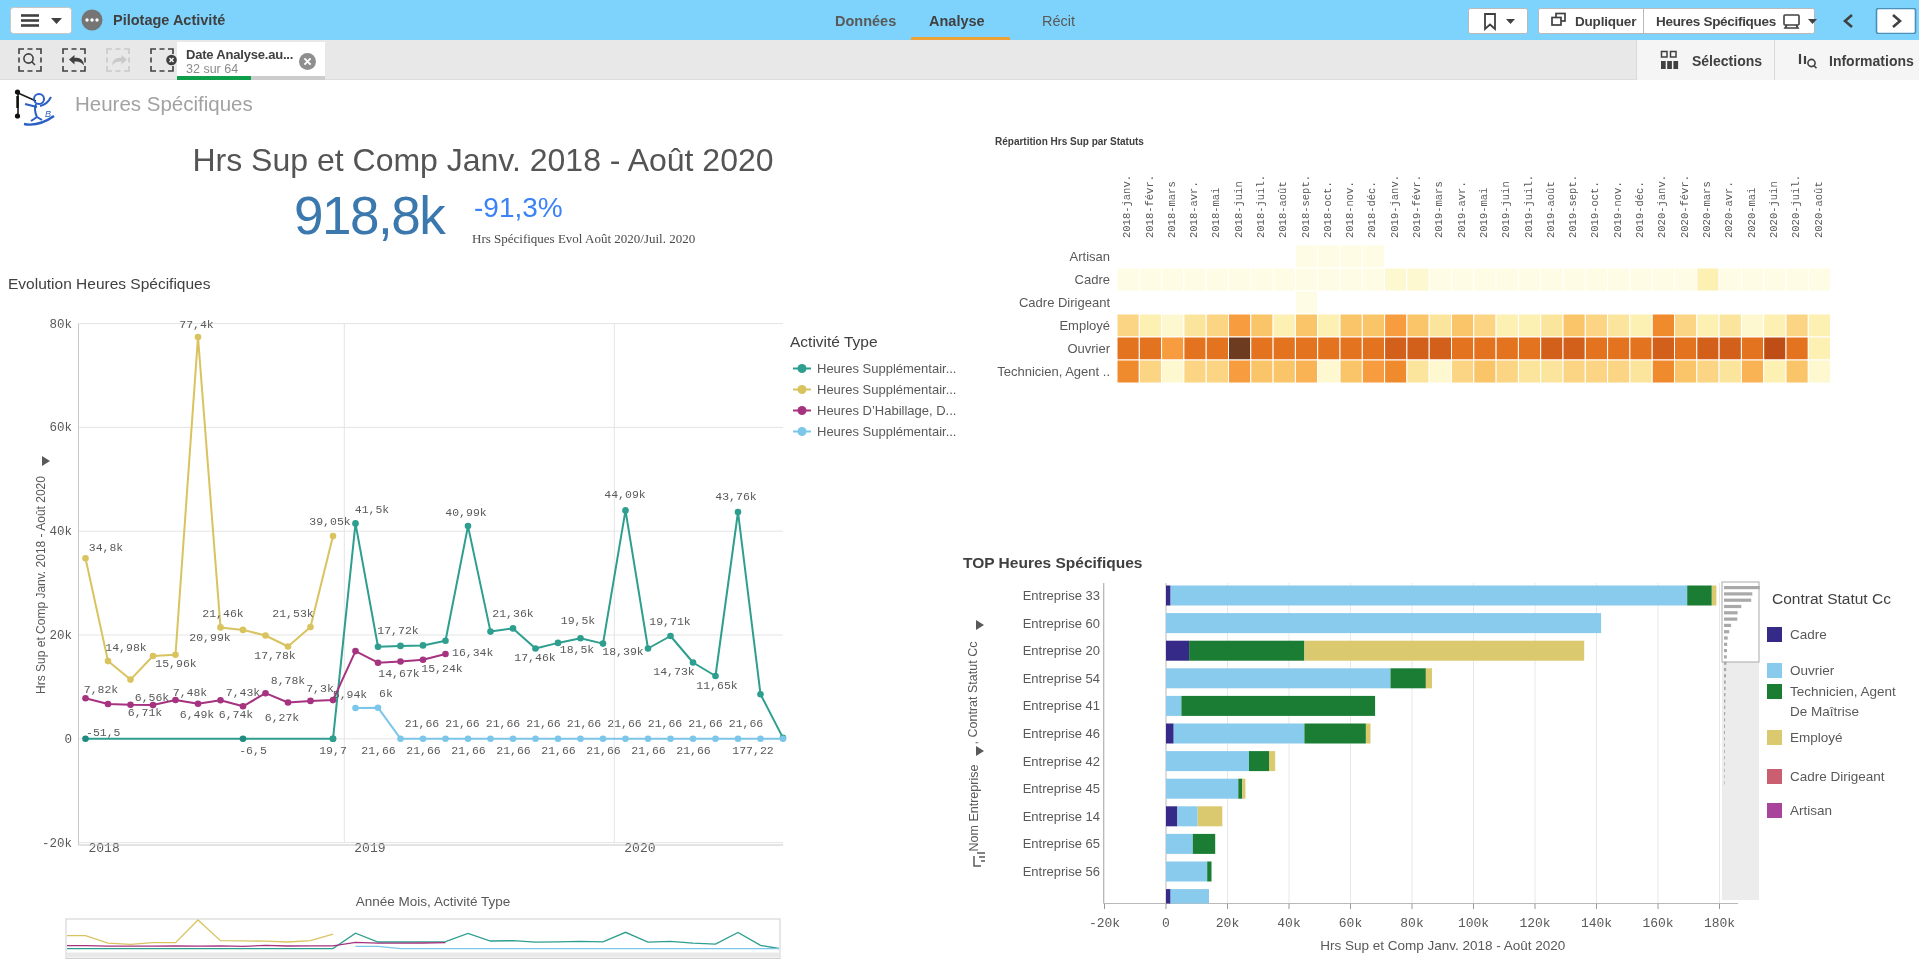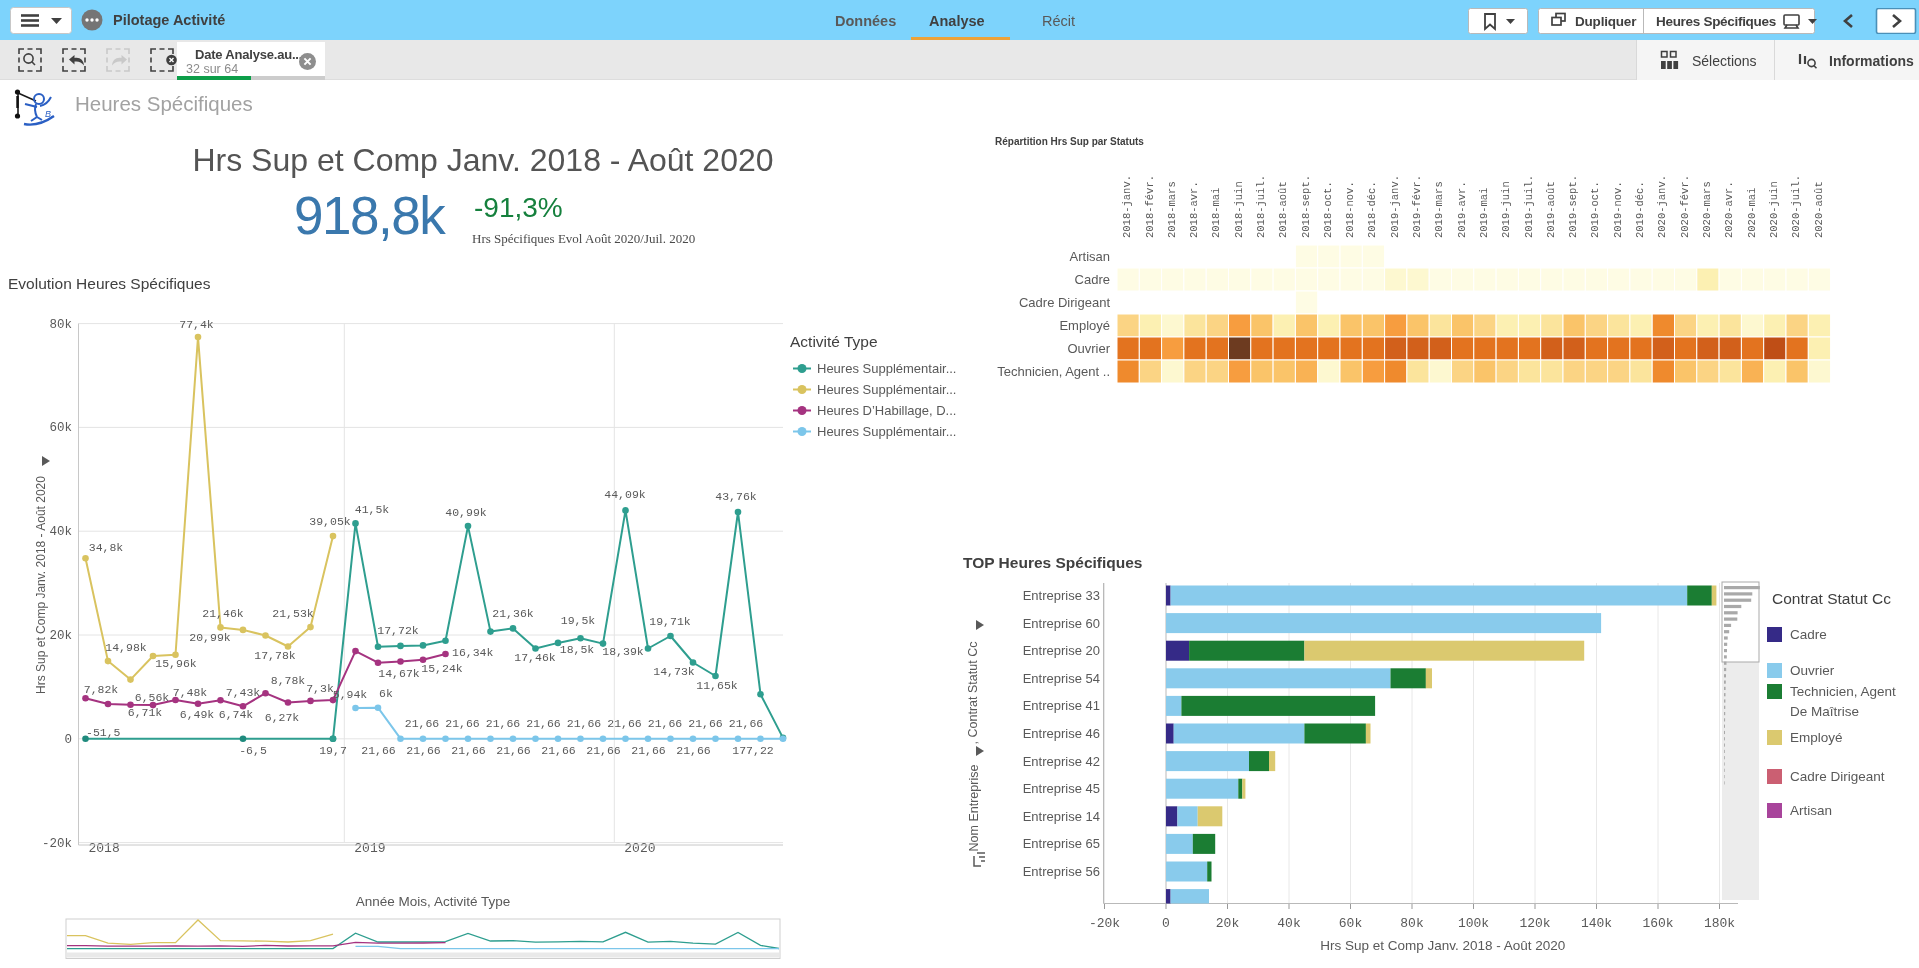--- a/index.html
+++ b/index.html
@@ -112,7 +112,7 @@
       <path d="M161.5 12 l4 4 M165.5 12 l-4 4" stroke="#fff" stroke-width="1.4"></path>
   </svg>
   <div style="position:absolute;left:177px;top:2px;width:148px;height:38px;background:#fff">
-    <div style="position:absolute;left:18px;top:5px;font-size:13px;font-weight:bold;color:#404040;letter-spacing:-0.2px">Date Analyse.au...</div>
+    <div style="position:absolute;left:9px;top:5px;font-size:13px;font-weight:bold;color:#404040;letter-spacing:-0.2px">Date Analyse.au...</div>
     <div style="position:absolute;left:9px;top:20px;font-size:12.5px;color:#8c8c8c">32 sur 64</div>
     <svg style="position:absolute;left:122px;top:11px" width="17" height="17" viewBox="0 0 17 17">
       <circle cx="8.5" cy="8.5" r="8.5" fill="#8e8e8e"></circle>

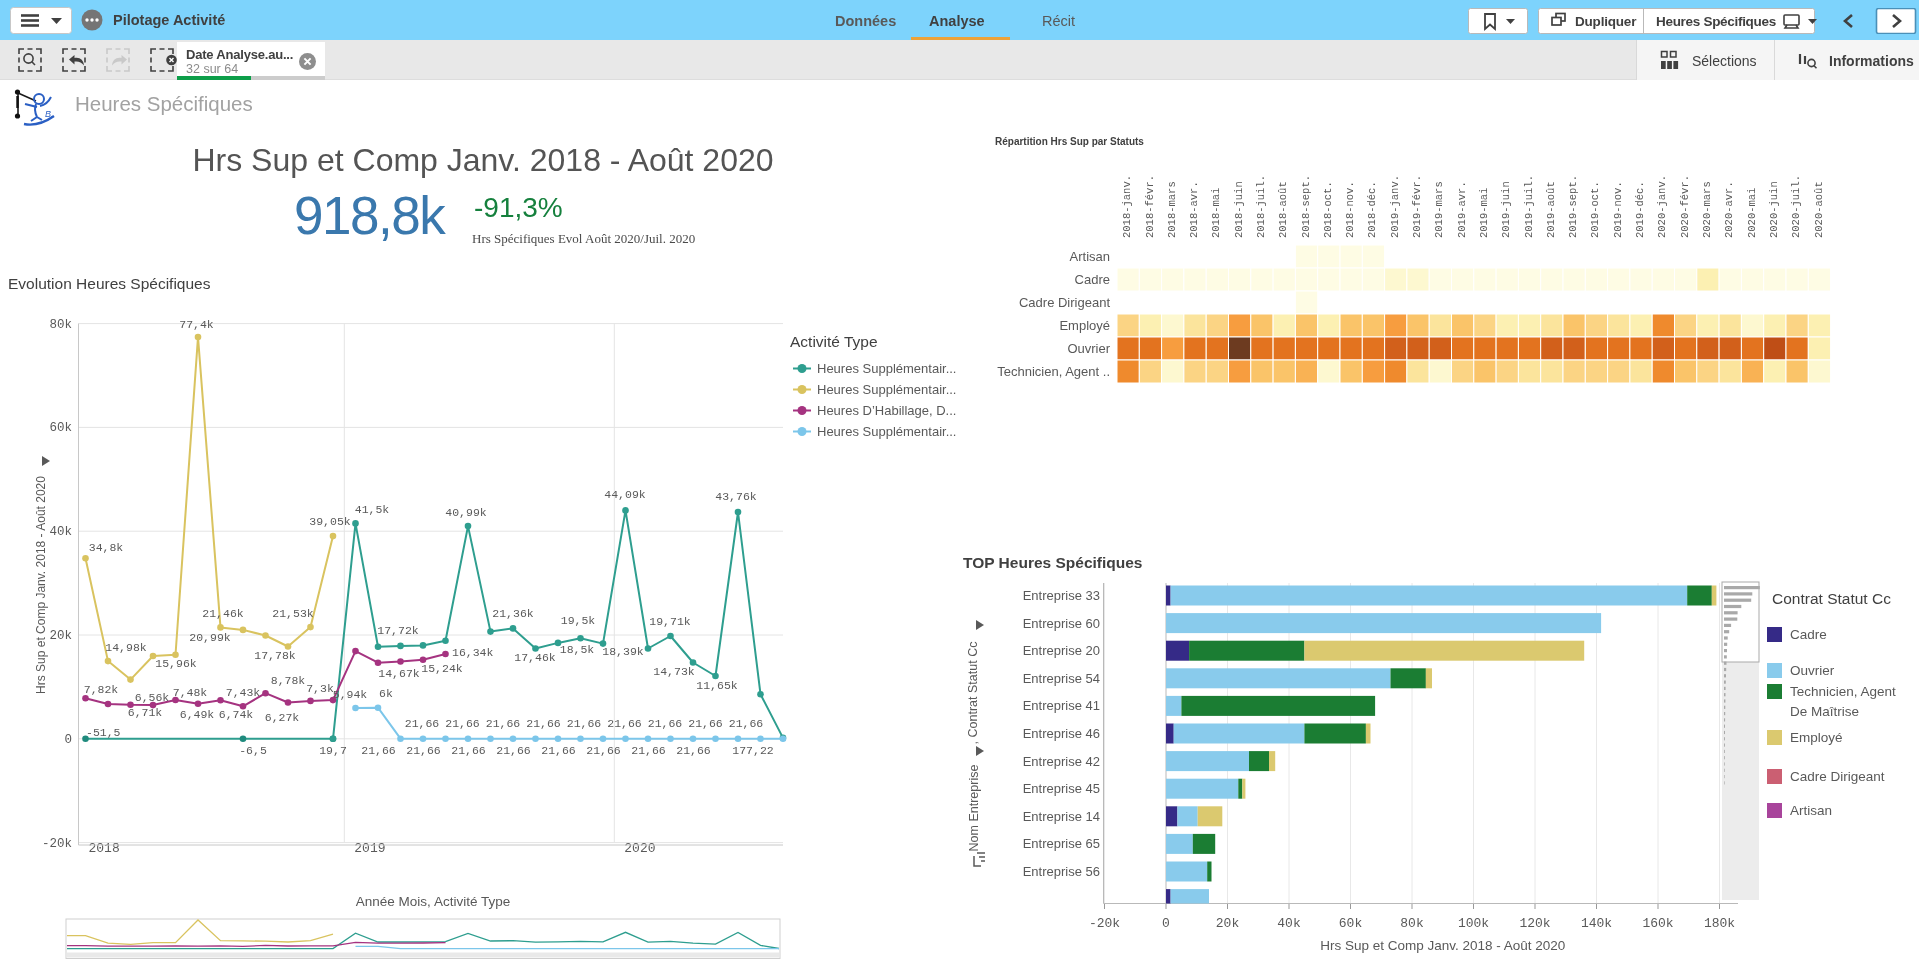--- a/index.html
+++ b/index.html
@@ -65,7 +65,7 @@
         <rect x="14.4" y="11" width="4.7" height="8"></rect>
       </g>
   </svg>
-  <div style="position:absolute;left:1692px;top:13px;font-size:14px;font-weight:normal;color:#404040">Sélections</div>
+  <div style="position:absolute;left:1692px;top:13px;font-size:14px;font-weight:bold;color:#404040">Sélections</div>
   <svg style="position:absolute;left:1797px;top:10px" width="22" height="20" viewBox="0 0 22 20">
     <g stroke="#404040" stroke-width="2.2">
         <line x1="3" y1="4" x2="3" y2="14"></line>

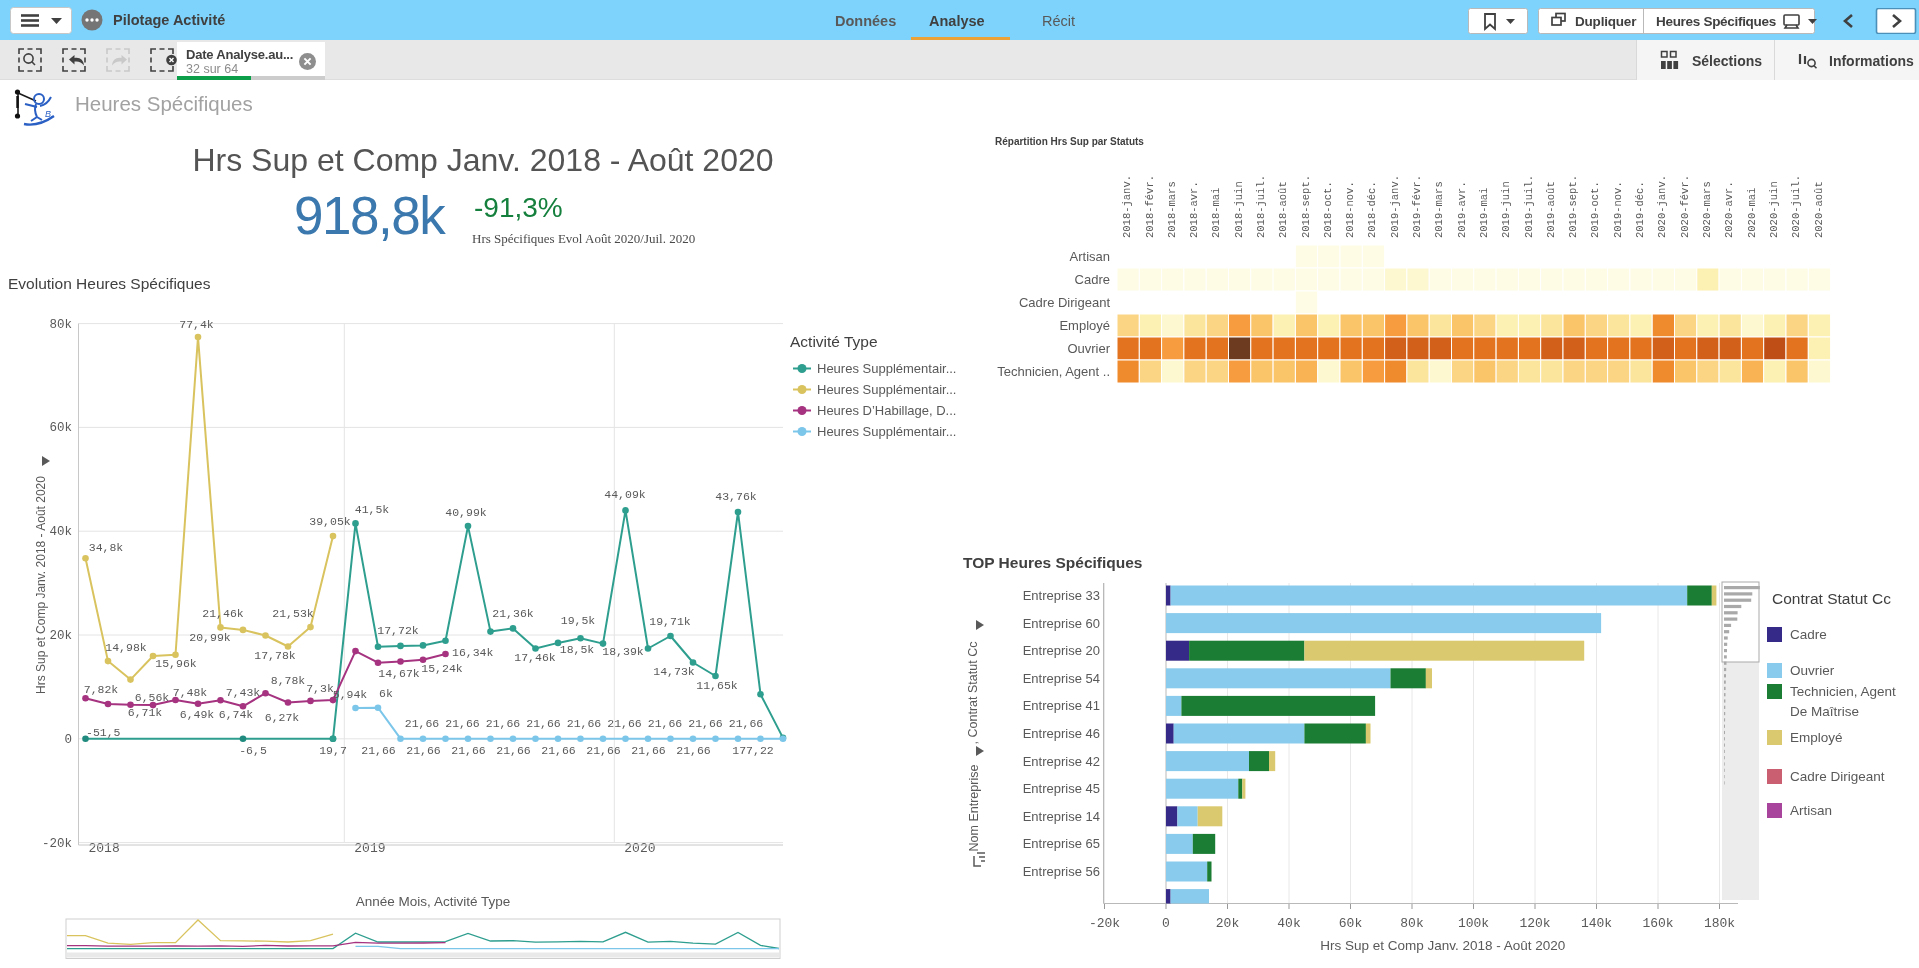--- a/index.html
+++ b/index.html
@@ -146,7 +146,7 @@
 
 <div style="position:absolute;left:183px;top:141px;width:600px;text-align:center;font-size:32px;color:#545454;font-family:Liberation Sans, sans-serif">Hrs Sup et Comp Janv. 2018 - Août 2020</div>
 <div style="position:absolute;left:294px;top:184px;font-size:53px;letter-spacing:-1.5px;color:#3a78ad;font-family:Liberation Sans, sans-serif">918,8k</div>
-<div style="position:absolute;left:474px;top:191px;font-size:28px;color:#15803d;font-family:Liberation Sans, sans-serif;z-index:5">-91,3%</div>
+<div style="position:absolute;left:474px;top:191px;font-size:28px;color:#3b82f6;font-family:Liberation Sans, sans-serif;z-index:5">-91,3%</div>
 <div style="position:absolute;left:472px;top:231px;font-size:13px;color:#4a4a4a;font-family:Liberation Serif, serif">Hrs Spécifiques Evol Août 2020/Juil. 2020</div>
 <div style="position:absolute;left:8px;top:275px;font-size:15.5px;font-weight:normal;color:#404040">Evolution Heures Spécifiques</div>
 <div style="position:absolute;left:995px;top:136px;font-size:10px;font-weight:bold;color:#404040">Répartition Hrs Sup par Statuts</div>

